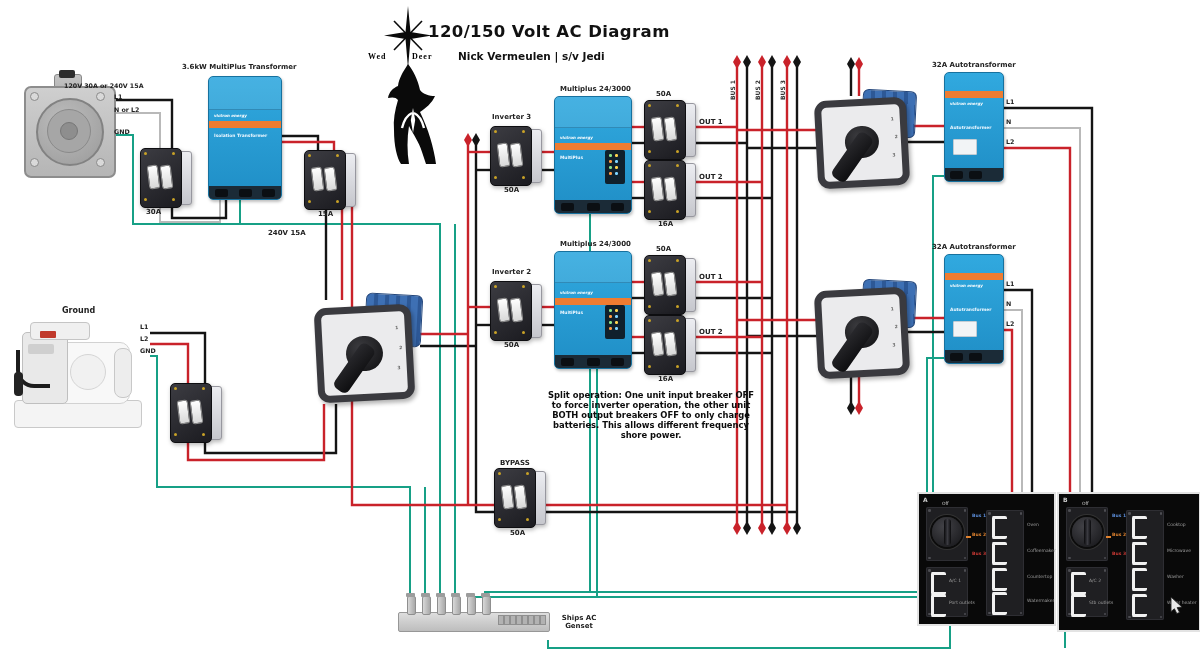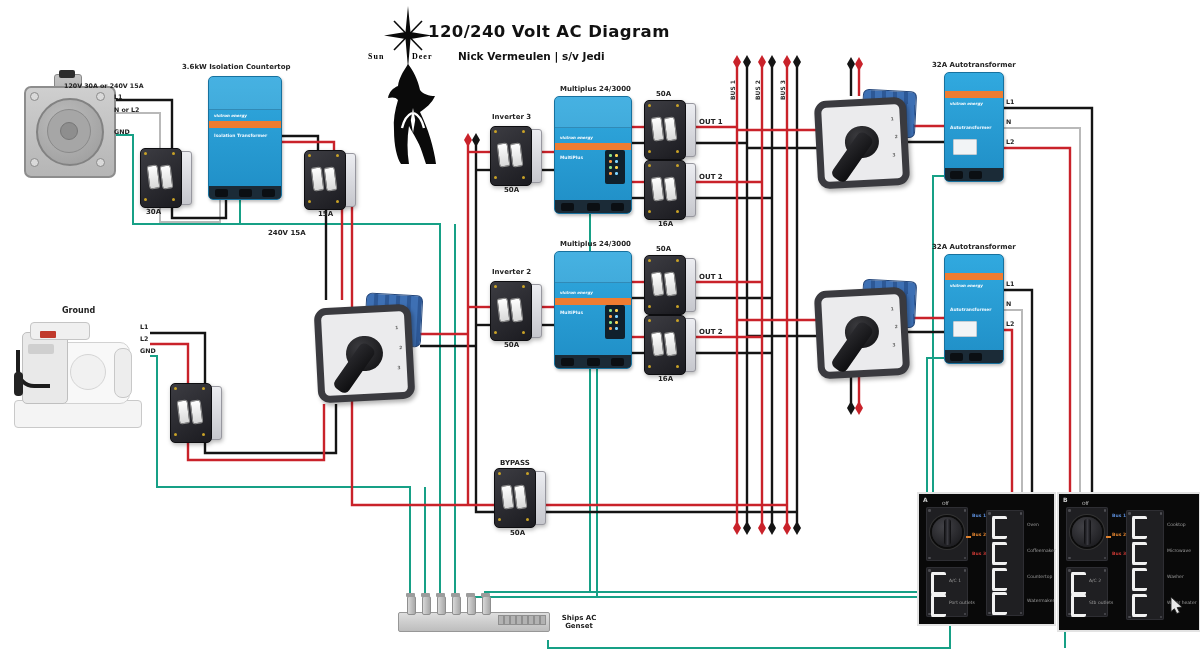--- a/index.html
+++ b/index.html
@@ -222,7 +222,7 @@
     </g>
   </svg>
 
-  <div class="title">120/240 Volt AC Diagram</div>
+  <div class="title">120/150 Volt AC Diagram</div>
   <div class="subtitle">Nick Vermeulen | s/v Jedi</div>
   <svg class="comp" style="left:362px;top:6px;z-index:3" width="92" height="162" viewBox="0 0 92 162">
     <polygon points="46,0 48.5,26 70,29.5 48.5,33 46,62 43.5,33 22,29.5 43.5,26" fill="#0a0a0a"></polygon>

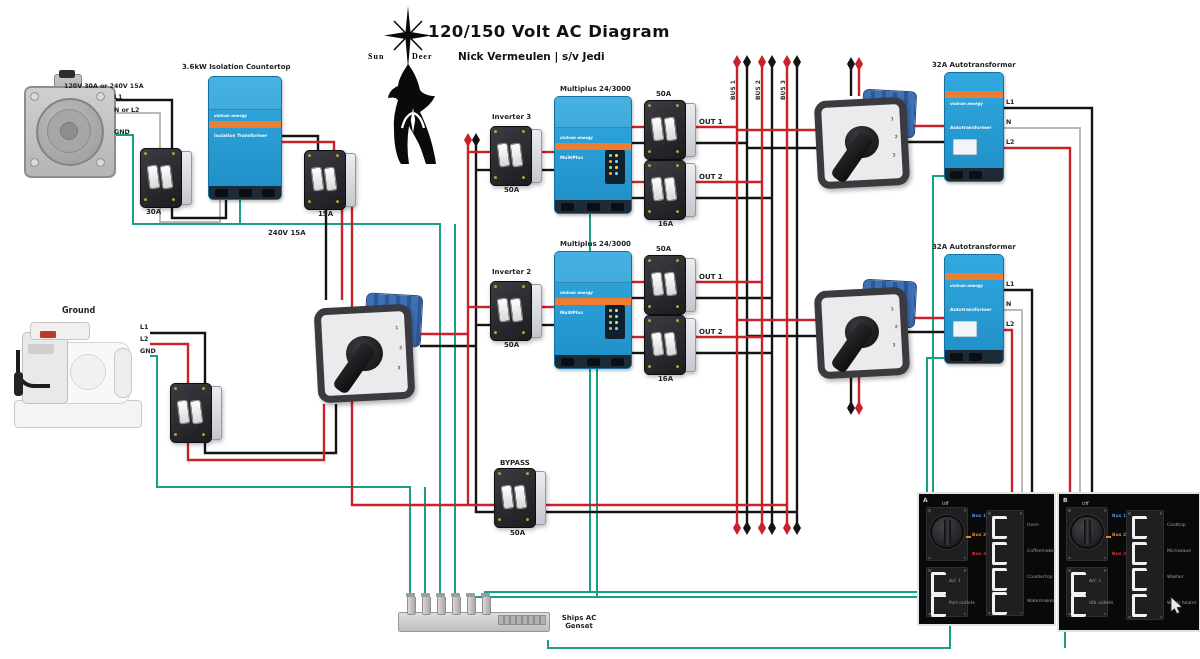--- a/index.html
+++ b/index.html
@@ -236,7 +236,7 @@
     <path d="M62,122 Q59,110 52,107" stroke="#fff" fill="none" stroke-width="2.4"></path>
     <polygon points="51,102 53.2,114 51,127 48.8,114" fill="#fff"></polygon>
   </svg>
-  <span class="logotxt" style="left:368px;top:52px">Sun</span>
+  <span class="logotxt" style="left:368px;top:52px">Wed</span>
   <span class="logotxt" style="left:412px;top:52px">Deer</span>
 
   <div class="comp" style="left:24px;top:70px;width:96px;height:108px">

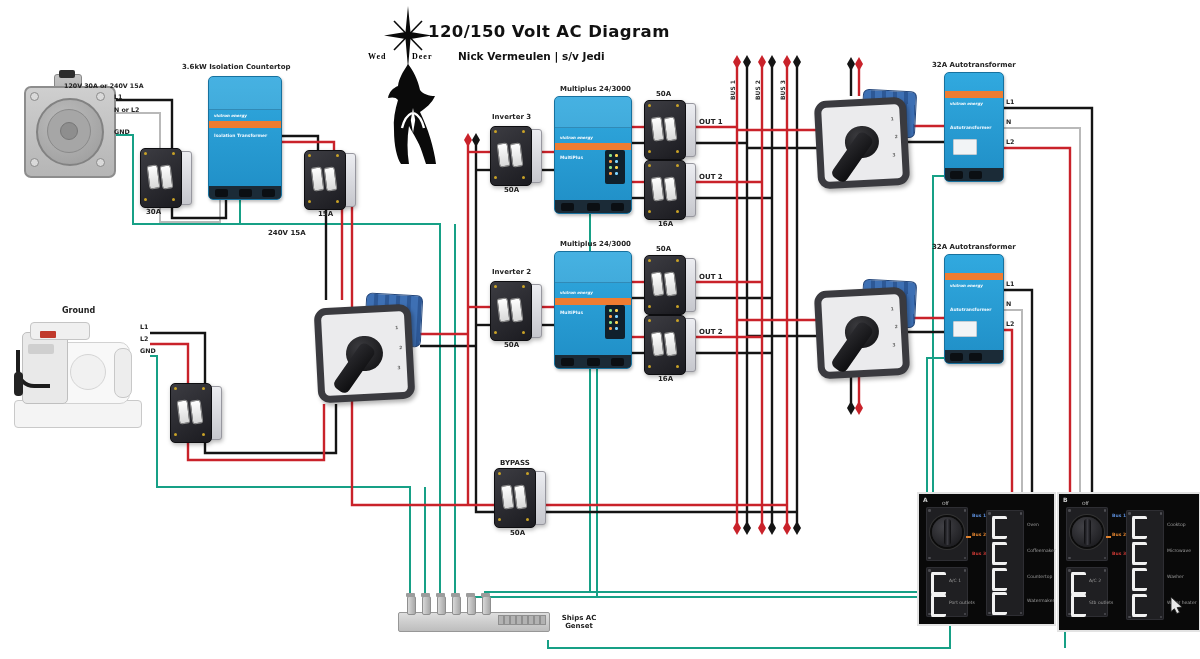--- a/index.html
+++ b/index.html
@@ -268,7 +268,7 @@
   </div>
   <span class="lab" style="left:146px;top:208px">30A</span>
 
-  <span class="lab" style="left:182px;top:63px">3.6kW Isolation Countertop</span>
+  <span class="lab" style="left:182px;top:63px">3.6kW MultiPlus Transformer</span>
   <div class="vbox" style="left:208px;top:76px;width:72px;height:122px">
     <div class="vcover"></div>
     <div class="vstripe" style="top:44px"></div>

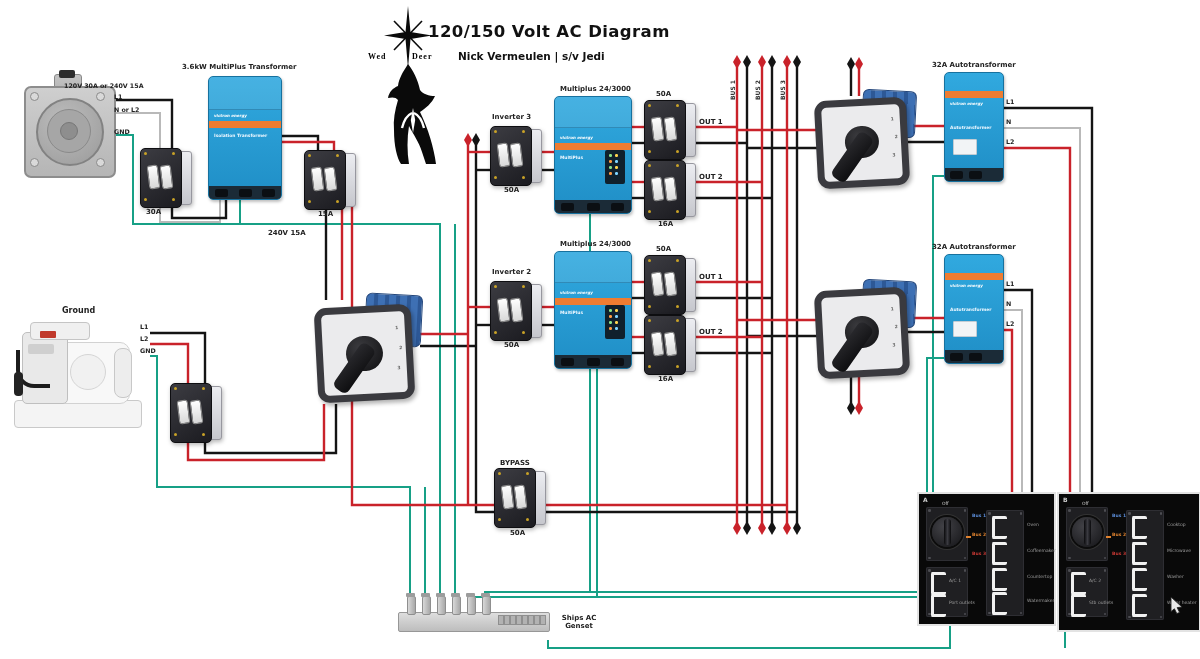--- a/index.html
+++ b/index.html
@@ -514,6 +514,7 @@
   <span class="slab" style="left:1006px;top:320px">L2</span>
 
   <div class="notes">
+    <p>Split operation: One unit input breaker OFF to force inverter operation, the other unit BOTH output breakers OFF to only charge batteries. This allows different frequency shore power.</p>
   </div>
 
   <div class="gbus" style="left:398px;top:600px;width:150px;height:40px">

